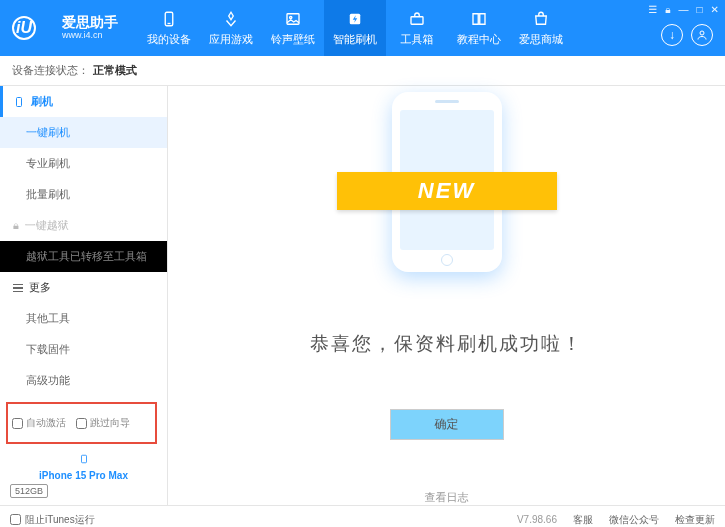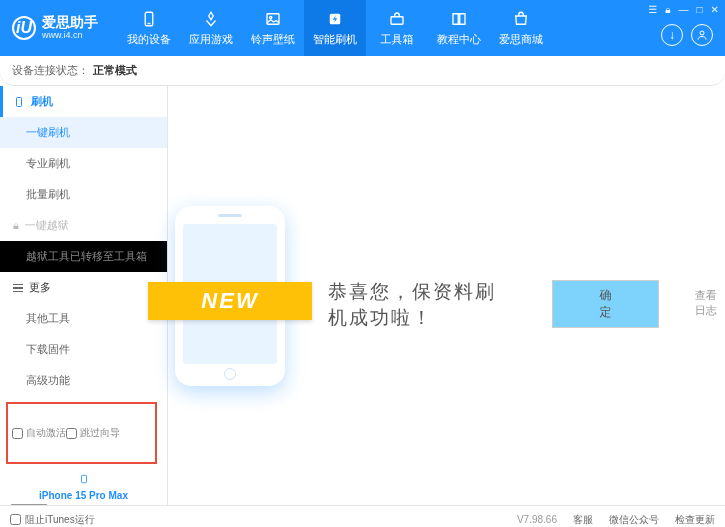--- a/index.html
+++ b/index.html
@@ -7,7 +7,7 @@
 .header { background: #1e8fff; height: 56px; display: flex; align-items: center; color: #fff; position: relative; }
 .logo-area { display: flex; align-items: center; padding: 0 12px; }
 .logo-circle { width: 24px; height: 24px; border: 2px solid #fff; border-radius: 50%; display: flex; align-items: center; justify-content: center; font-weight: bold; font-size: 16px; margin-right: 6px; font-style: italic; }
-.logo-text { display: flex; flex-direction: column; line-height: 1.1; }
+.logo-text { display: flex; flex-direction: column; line-height: 1.1; margin-left: 20px; }
 .logo-title { font-size: 14px; font-weight: bold; }
 .logo-sub { font-size: 9px; opacity: 0.9; }
 .nav { display: flex; margin-left: 8px; }

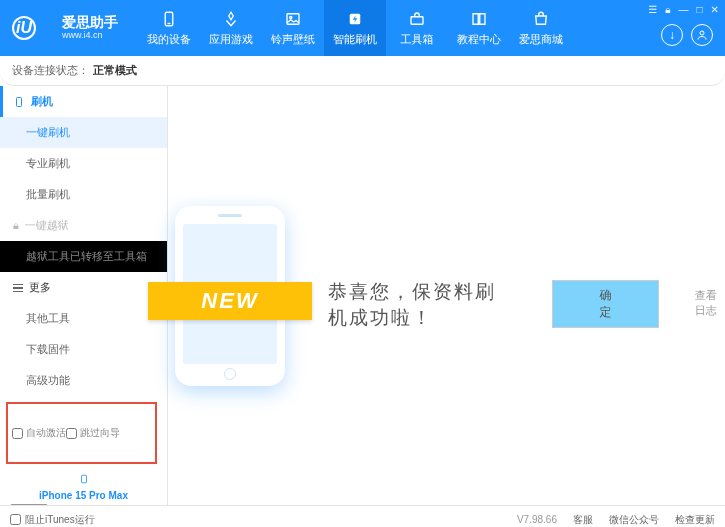--- a/index.html
+++ b/index.html
@@ -19,7 +19,7 @@
 .window-controls span { cursor: pointer; opacity: 0.9; }
 .user-icons { position: absolute; right: 12px; top: 24px; display: flex; gap: 8px; }
 .circle-icon { width: 22px; height: 22px; border: 1.5px solid #fff; border-radius: 50%; display: flex; align-items: center; justify-content: center; cursor: pointer; font-size: 12px; }
-.status-bar { height: 30px; display: flex; align-items: center; padding: 0 12px; font-size: 11px; border-bottom: 1px solid #e5e5e5; color: #666; border-radius: 14px; }
+.status-bar { height: 30px; display: flex; align-items: center; padding: 0 12px; font-size: 11px; border-bottom: 1px solid #e5e5e5; color: #666; }
 .status-value { color: #333; font-weight: bold; margin-left: 4px; }
 .body { display: flex; height: 419px; }
 .sidebar { width: 168px; border-right: 1px solid #e5e5e5; overflow-y: auto; font-size: 11px; }

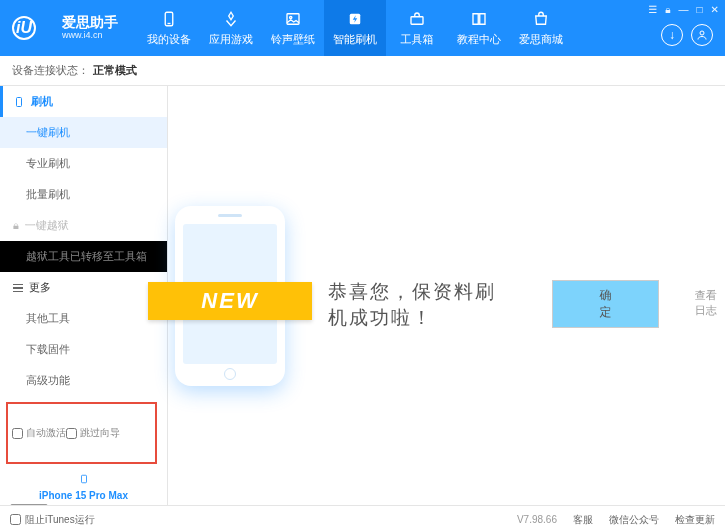--- a/index.html
+++ b/index.html
@@ -33,7 +33,7 @@
 .device-info { padding: 6px 10px; font-size: 10px; }
 .device-name { color: #1e8fff; font-weight: bold; display: flex; align-items: center; gap: 4px; flex-direction: column; }
 .storage-badge { display: inline-block; border: 1px solid #999; border-radius: 2px; padding: 1px 4px; font-size: 9px; color: #666; margin-top: 3px; }
-.content { flex: 1; display: flex; flex-direction: row; align-items: center; justify-content: flex-end; gap: 36px; }
+.content { flex: 1; display: flex; flex-direction: column; align-items: center; justify-content: flex-end; gap: 36px; }
 .phone-banner { position: relative; width: 180px; height: 200px; display: flex; align-items: center; justify-content: center; }
 .phone-body { width: 110px; height: 180px; background: #fff; border-radius: 16px; box-shadow: 0 6px 20px rgba(30,143,255,0.3); position: relative; }
 .phone-screen { position: absolute; top: 18px; left: 8px; right: 8px; bottom: 22px; background: #e8f4ff; border-radius: 3px; }

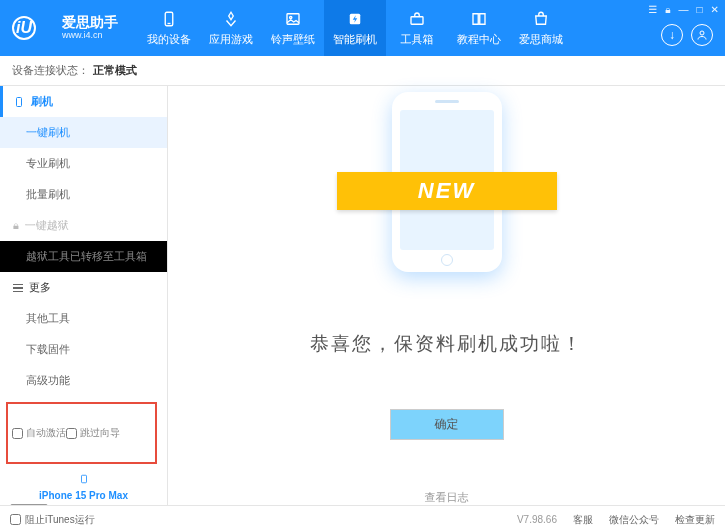--- a/index.html
+++ b/index.html
@@ -28,7 +28,7 @@
 .side-sub { padding: 8px 10px 8px 26px; color: #666; cursor: pointer; }
 .side-sub.active { background: #e9f3ff; color: #1e8fff; }
 .side-sub.multi { line-height: 1.4; background: #000000; color: #888; }
-.checkbox-area { border: 2px solid #e74c3c; margin: 6px 10px 2px 6px; padding: 22px 4px; display: flex; gap: 0; font-size: 10px; color: #888; }
+.checkbox-area { border: 2px solid #e74c3c; margin: 6px 10px 2px 6px; padding: 12px 4px; display: flex; gap: 10px; font-size: 10px; color: #888; }
 .checkbox-area label { display: flex; align-items: center; gap: 3px; cursor: pointer; }
 .device-info { padding: 6px 10px; font-size: 10px; }
 .device-name { color: #1e8fff; font-weight: bold; display: flex; align-items: center; gap: 4px; flex-direction: column; }

